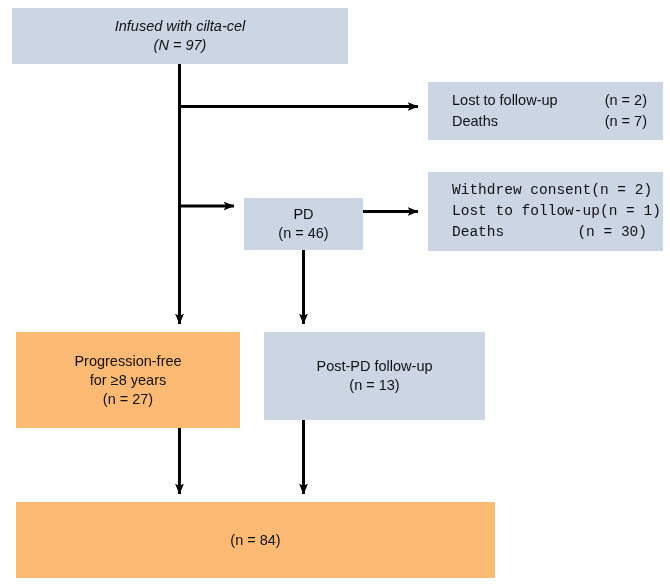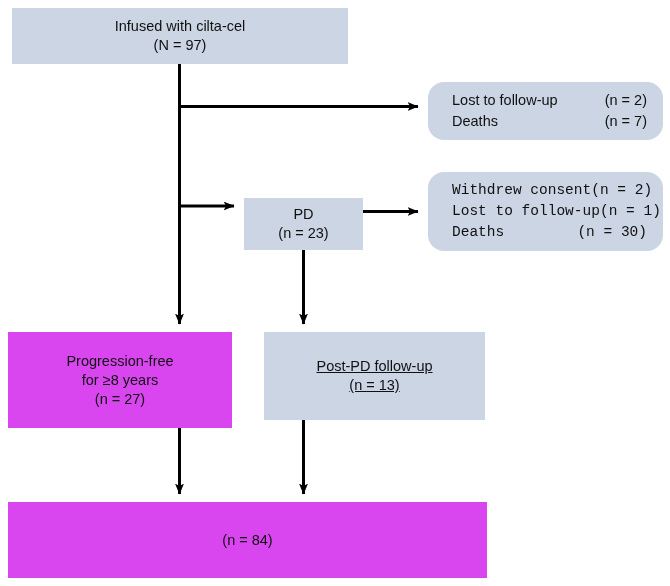--- a/index.html
+++ b/index.html
@@ -108,7 +108,7 @@
     </g>
   </svg>
 
-  <div class="node blue" style="left:12px; top:8px; width:336px; height:56px;">
+  <div class="node blue" style="left:12px; top:8px; width:336px; height:56px;font-style:italic;">
     <span class="line">Infused with cilta-cel</span>
     <span class="line">(N = 97)</span>
   </div>

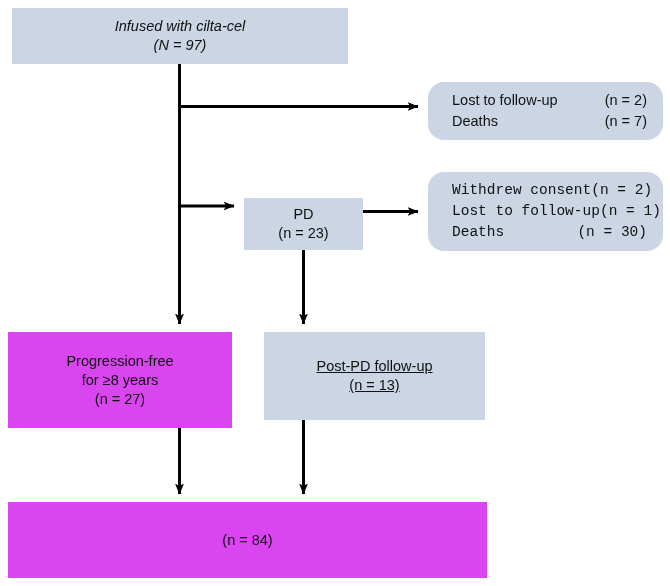--- a/index.html
+++ b/index.html
@@ -41,7 +41,6 @@
     text-align: left;
     padding-left: 24px;
     padding-right: 16px;
-    border-radius: 16px;
   }
   .listrow {
     display: flex;

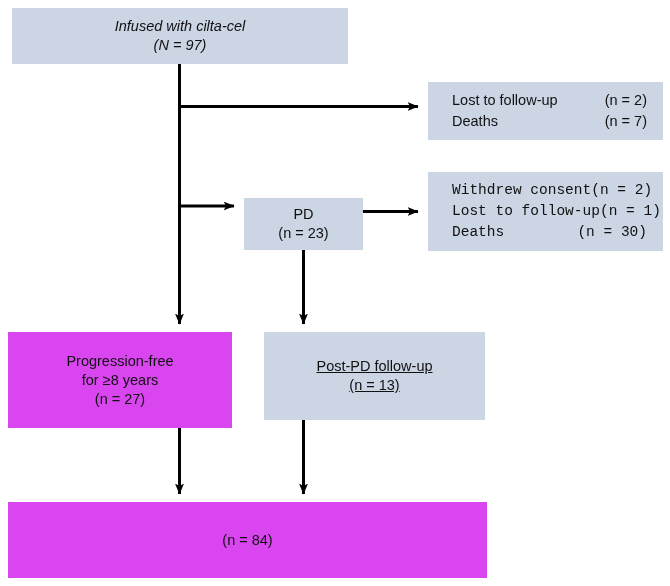--- a/index.html
+++ b/index.html
@@ -125,7 +125,7 @@
 
   <div class="node blue" style="left:244px; top:198px; width:119px; height:52px;">
     <span class="line">PD</span>
-    <span class="line">(n = 23)</span>
+    <span class="line">(n = 46)</span>
   </div>
 
   <div class="node blue listbox" style="left:428px; top:172px; width:235px; height:79px;font-family:Liberation Mono, monospace;">

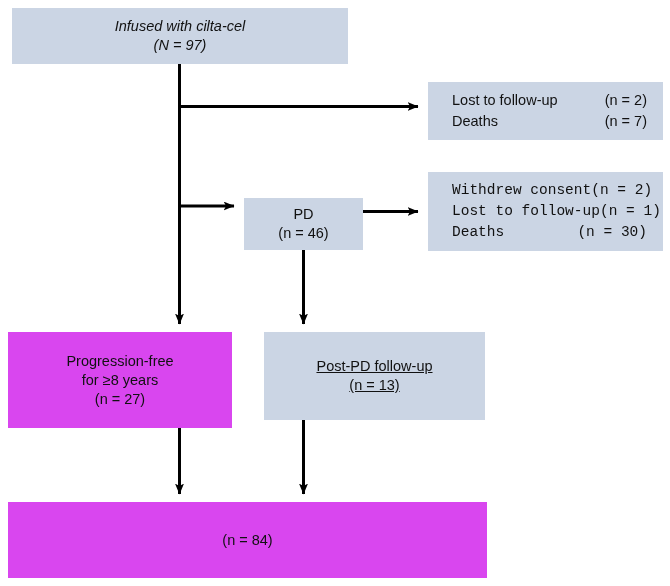--- a/index.html
+++ b/index.html
@@ -31,7 +31,7 @@
     white-space: pre;
   }
   .node.blue  { background: #cbd5e4; }
-  .node.pink  { background: #d946ef; }
+  .node.pink  { background: #fdba74; margin-left: 8px; }
   .node .line { display: block; }
 
   

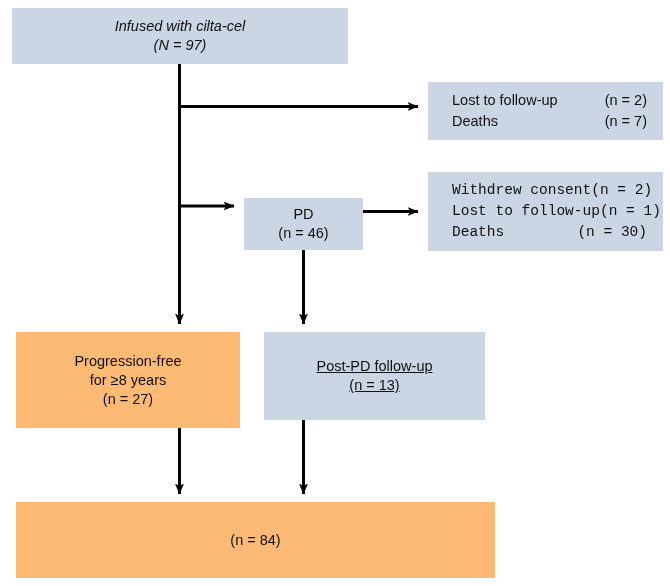--- a/index.html
+++ b/index.html
@@ -149,7 +149,7 @@
     <span class="line">(n = 27)</span>
   </div>
 
-  <div class="node blue" style="left:264px; top:332px; width:221px; height:88px;text-decoration:underline;">
+  <div class="node blue" style="left:264px; top:332px; width:221px; height:88px;">
     <span class="line">Post-PD follow-up</span>
     <span class="line">(n = 13)</span>
   </div>

